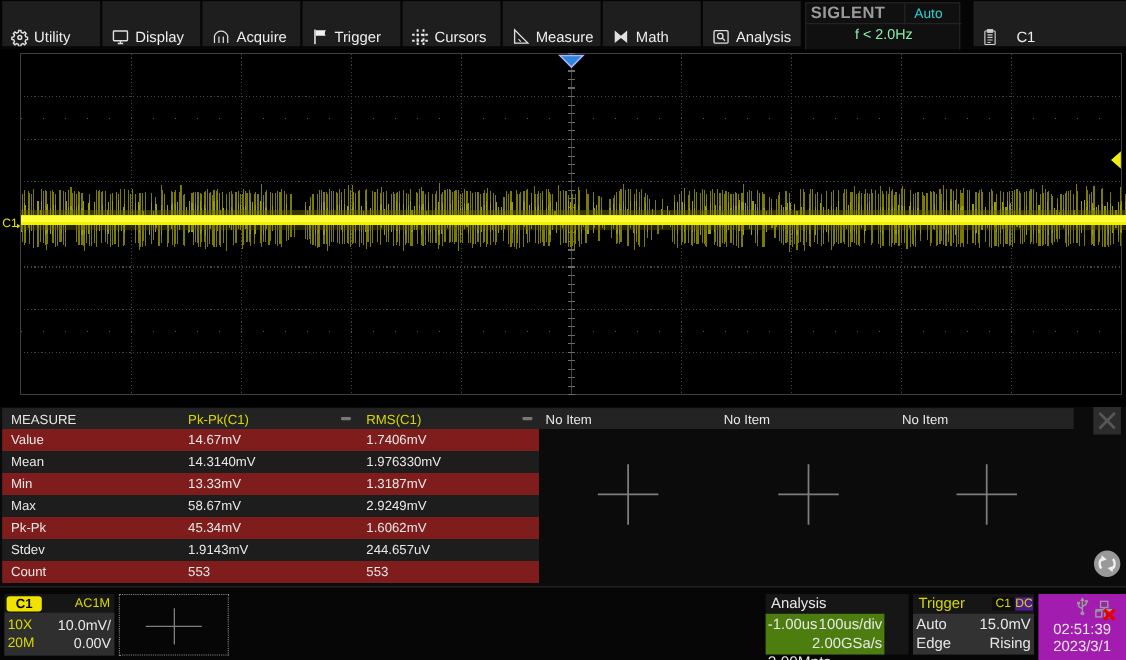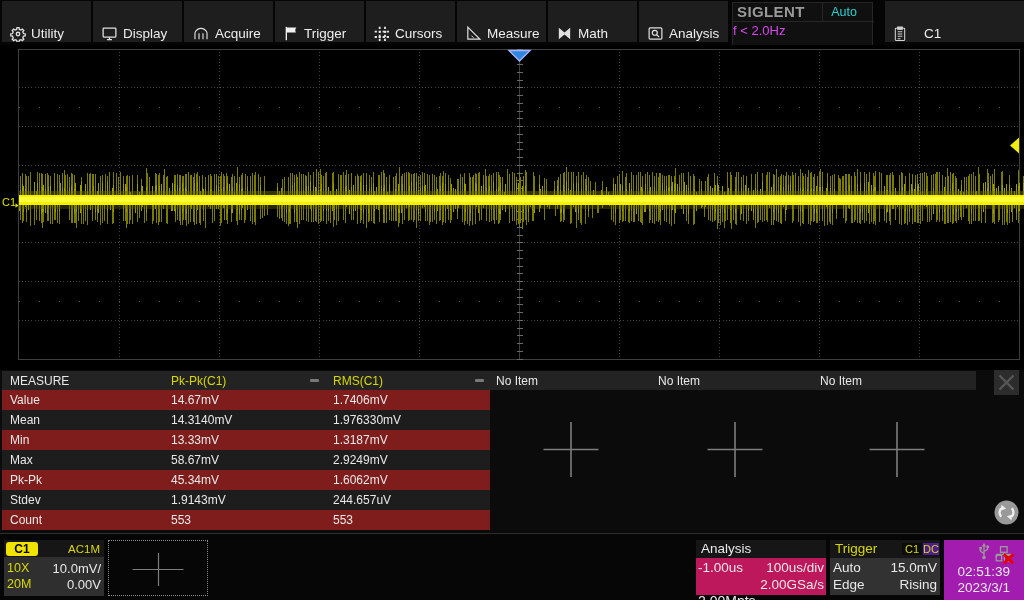--- a/index.html
+++ b/index.html
@@ -86,7 +86,7 @@
          color:#9a9a9a;font-weight:bold;font-size:15px;letter-spacing:.4px;line-height:17px;text-align:left;padding-left:4px">SIGLENT</div>
     <div class="abs" style="left:90px;top:0;width:51px;height:19px;border-bottom:1px solid #262626;
          color:#2bd1d1;font-size:12.5px;line-height:18px;text-align:center;padding-right:9px">Auto</div>
-    <div class="abs" style="left:0;top:20px;width:141px;height:20px;color:#d946ef;font-size:13px;line-height:15px;text-align:left">f &lt; 2.0Hz</div>
+    <div class="abs" style="left:0;top:20px;width:141px;height:20px;color:#86efac;font-size:13px;line-height:15px;text-align:center">f &lt; 2.0Hz</div>
   </div>
   <div class="mbtn" style="left:885px;width:139px">
     <svg width="14" height="16" viewBox="0 0 24 26" fill="none" stroke="#d0d0d0" stroke-width="1.8">

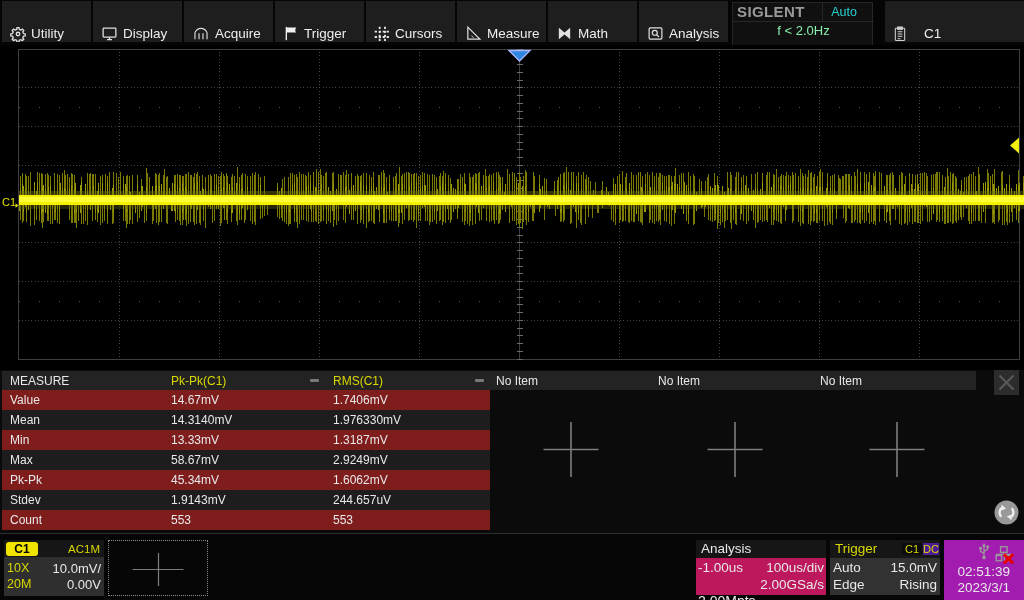--- a/index.html
+++ b/index.html
@@ -205,7 +205,7 @@
   </div>
   <div class="abs" style="left:696px;top:6px;width:130px;height:55px;background:#161616">
     <div class="abs" style="left:5px;top:1px;font-size:13.5px">Analysis</div>
-    <div class="abs" style="left:0;top:18px;width:130px;height:37px;background:#be185d">
+    <div class="abs" style="left:0;top:18px;width:108px;height:37px;background:#4d7c0f">
       <div class="abs" style="left:2px;top:2px;font-size:13.5px">-1.00us</div>
       <div class="abs" style="right:2px;top:2px;font-size:13.5px">100us/div</div>
       <div class="abs" style="left:2px;top:35px;font-size:14px">2.00Mpts</div>

